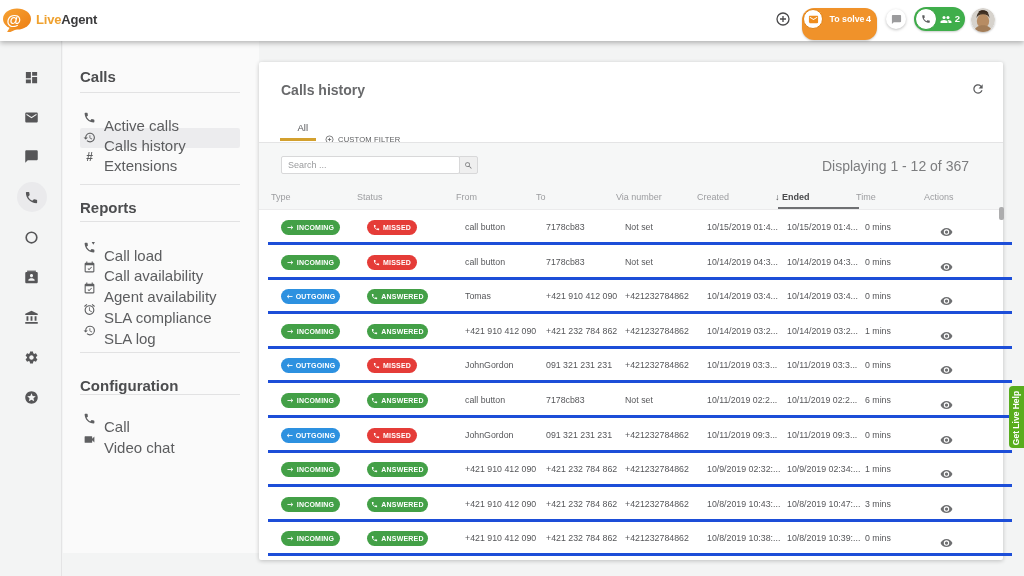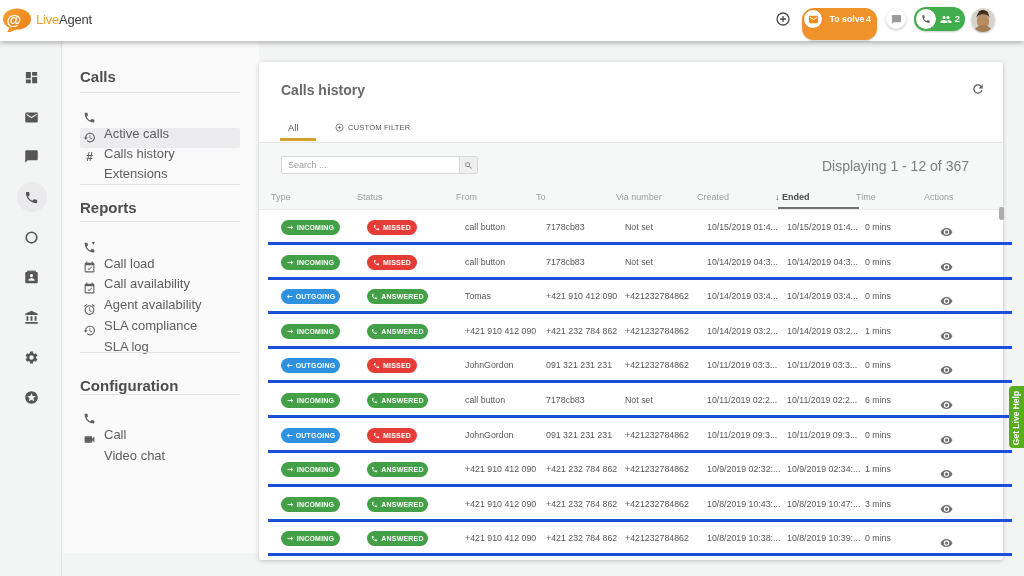--- a/index.html
+++ b/index.html
@@ -9,7 +9,7 @@
 
 #topbar { position:absolute; left:0; top:0; width:1024px; height:41px; background:#fff; box-shadow:0 2px 5px rgba(0,0,0,.28); z-index:50; }
 #logo { position:absolute; left:3px; top:8px; width:140px; height:24px; }
-#logotext { position:absolute; left:36px; top:12px; font-size:13px; font-weight:normal; color:#3b3b3d; letter-spacing:-0.2px; }
+#logotext { position:absolute; left:36px; top:12px; font-size:13px; font-weight:bold; color:#3b3b3d; letter-spacing:-0.2px; }
 #logotext .lv { color:#efa12f; }
 
 .hicon { position:absolute; top:7px; }

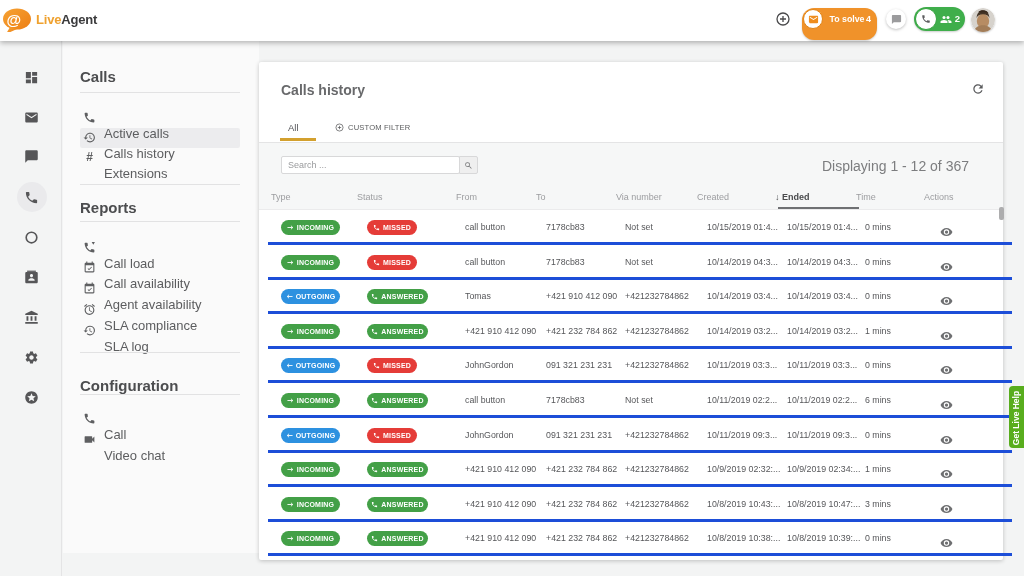--- a/index.html
+++ b/index.html
@@ -36,7 +36,7 @@
 .ndiv { position:absolute; left:17px; width:160px; height:1px; background:#e2e2e3; }
 .nitem { position:absolute; left:0; width:198px; height:20px; }
 .nitem .ico { position:absolute; left:20px; top:3px; width:13px; height:13px; }
-.nitem .txt { position:absolute; left:41px; top:16px; height:20px; line-height:20px; font-size:13px; color:#5c5d5f; }
+.nitem .txt { position:absolute; left:41px; top:8px; height:20px; line-height:20px; font-size:15px; color:#5c5d5f; }
 #navhl { position:absolute; left:17px; top:87px; width:160px; height:20px; background:#ececee; border-radius:2px; }
 
 

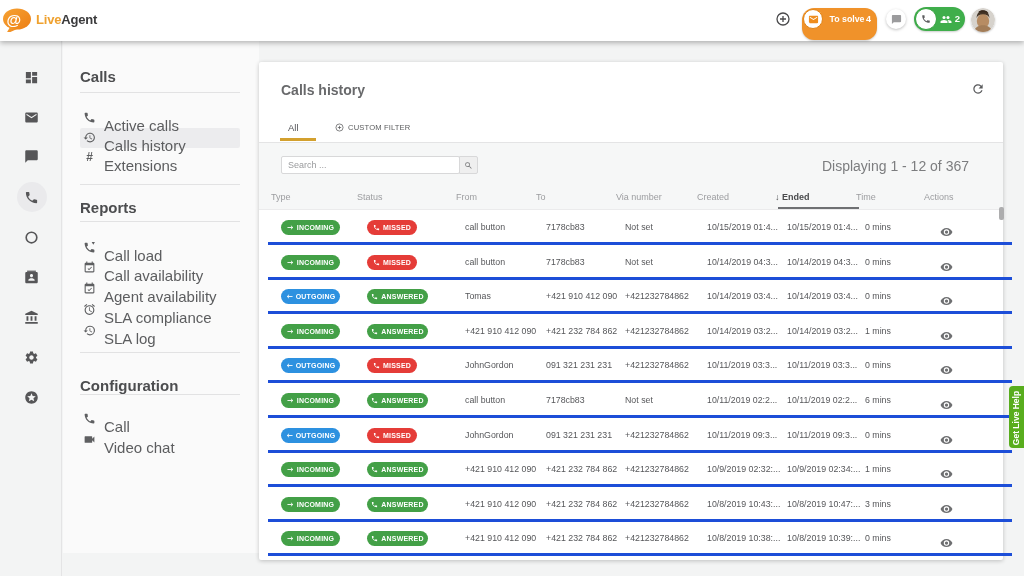--- a/index.html
+++ b/index.html
@@ -44,7 +44,7 @@
 #cardtitle { position:absolute; left:22px; top:20px; font-size:14px; font-weight:bold; color:#68696b; }
 #refresh { position:absolute; left:712px; top:20px; width:14px; height:14px; }
 .tab { position:absolute; top:59px; height:14px; line-height:14px; font-size:9.5px; color:#55565a; }
-#tab-all { left:29px; width:20px; text-align:left; }
+#tab-all { left:29px; width:20px; text-align:right; }
 #tab-underline { position:absolute; left:21px; top:76px; width:36px; height:3px; background:#d3a02e; }
 #tab-cf { left:76px; color:#5b5c5e; font-size:7.6px; letter-spacing:0.15px; }
 #tab-cf svg { vertical-align:-2px; margin-right:4px; }

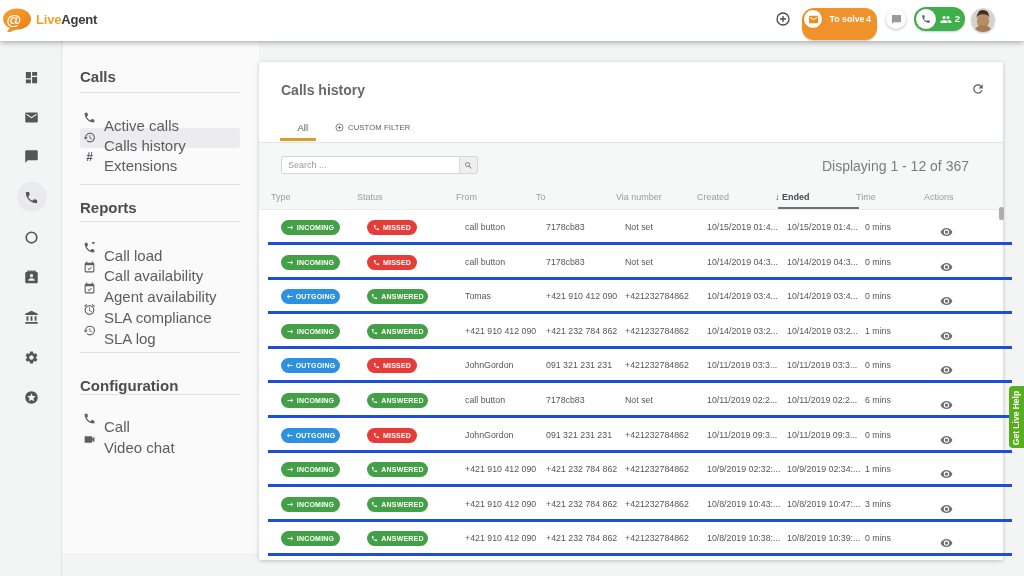--- a/index.html
+++ b/index.html
@@ -46,7 +46,7 @@
 .tab { position:absolute; top:59px; height:14px; line-height:14px; font-size:9.5px; color:#55565a; }
 #tab-all { left:29px; width:20px; text-align:right; }
 #tab-underline { position:absolute; left:21px; top:76px; width:36px; height:3px; background:#d3a02e; }
-#tab-cf { left:76px; color:#5b5c5e; font-size:7.6px; letter-spacing:0.15px; }
+#tab-cf { left:66px; color:#5b5c5e; font-size:7.6px; letter-spacing:0.15px;margin-top:12px; }
 #tab-cf svg { vertical-align:-2px; margin-right:4px; }
 
 #toolstrip { position:absolute; left:0; top:80px; width:744px; height:68px; background:#f6f7f7; border-top:1px solid #e4e4e5; border-bottom:1px solid #ebebec; border-radius:0; }

